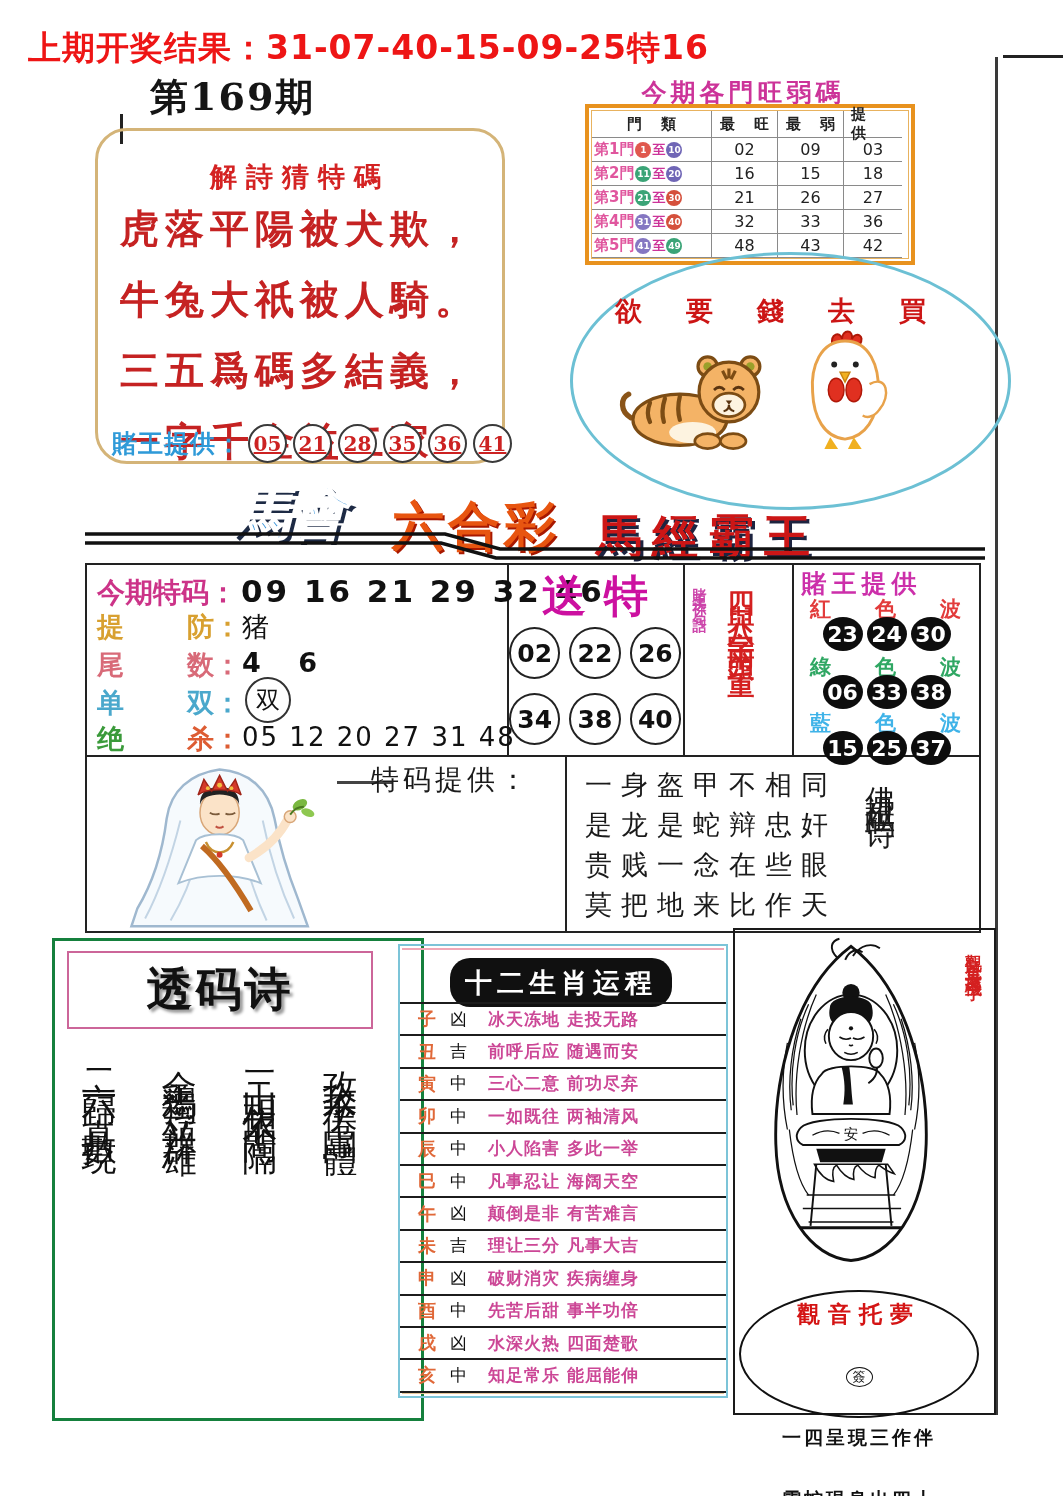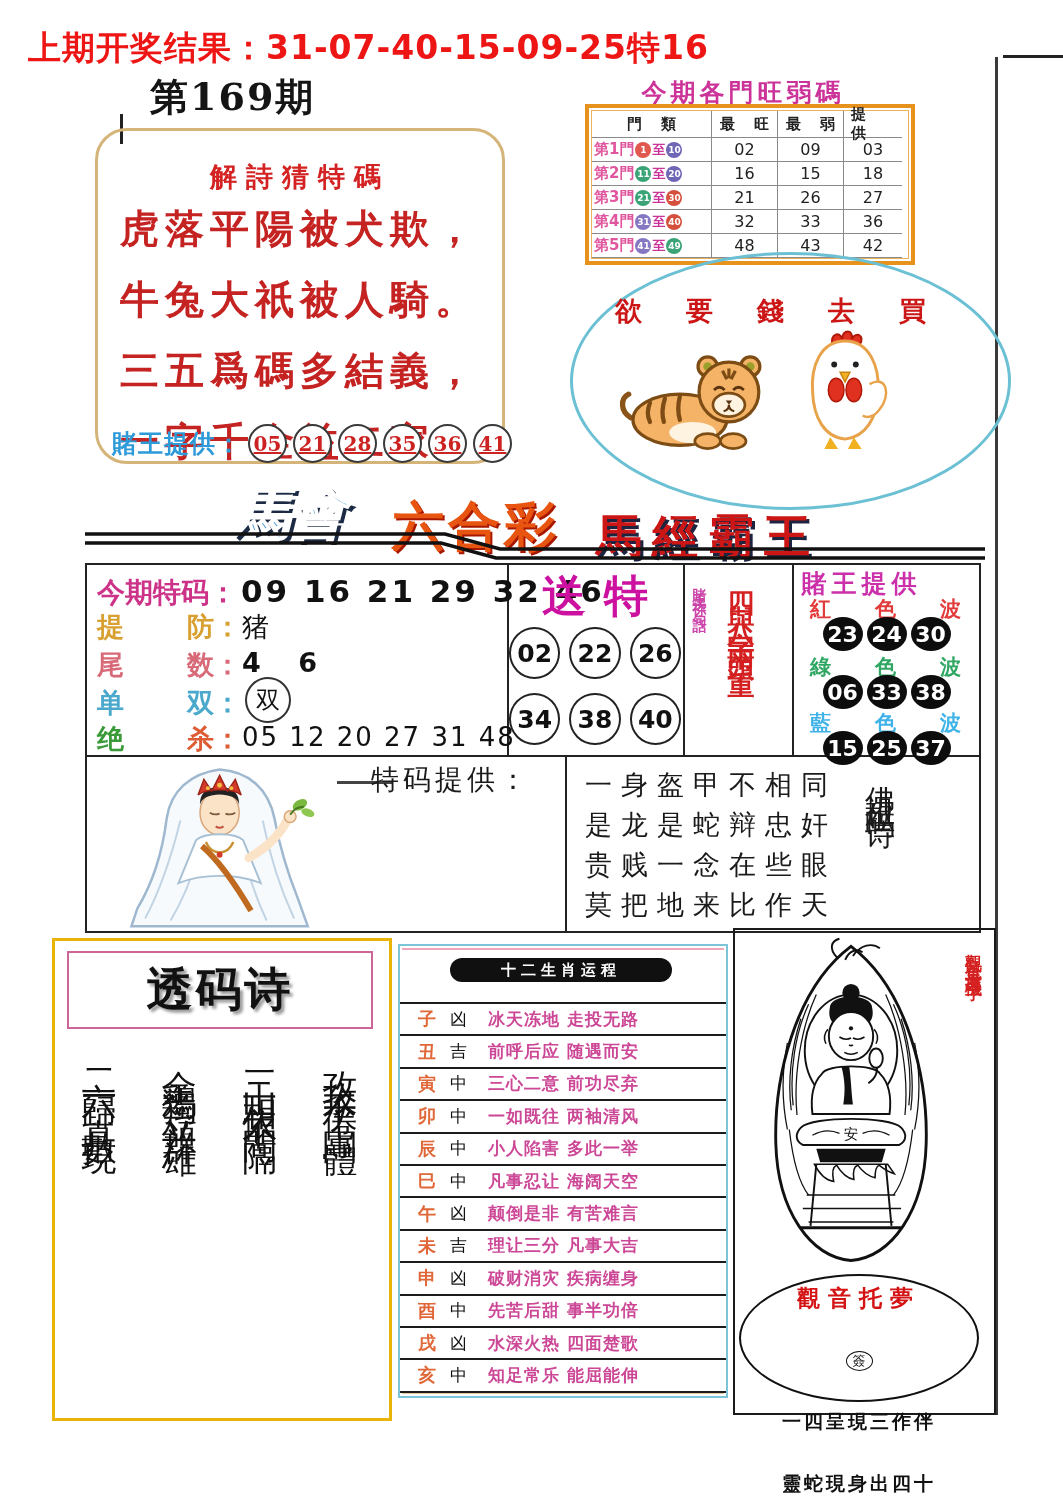--- a/index.html
+++ b/index.html
@@ -102,7 +102,7 @@
                letter-spacing:8px;height:170px;}
 
   
-  .touma-box{left:52px;top:938px;width:334px;height:477px;border:3px solid #eab308;}
+  .touma-box{left:52px;top:938px;width:334px;height:477px;border:3px solid #15803d;padding-left:32px;}
   .touma-titlebox{left:12px;top:10px;width:302px;height:74px;border:2.5px solid #cc6699;
                   display:flex;align-items:center;justify-content:center;}
   .touma-title{font-size:46px;font-weight:bold;color:#111;letter-spacing:3px;

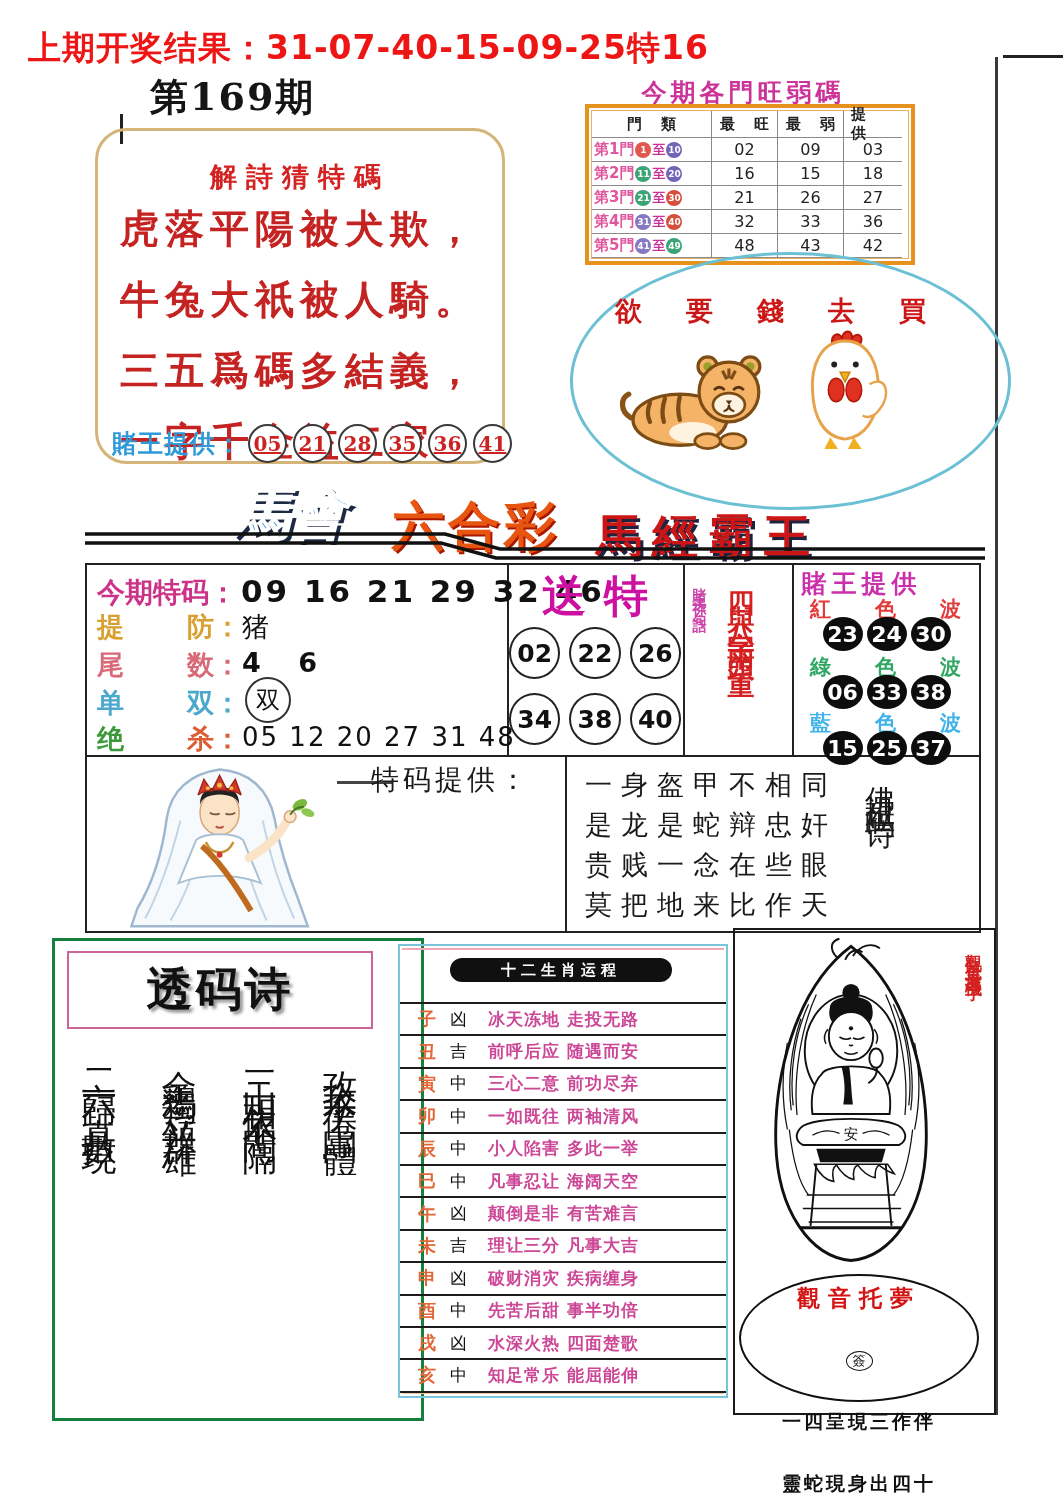--- a/index.html
+++ b/index.html
@@ -115,9 +115,9 @@
   .zodiac-box{left:398px;top:944px;width:330px;height:454px;border:2.5px solid #7cc4d8;box-sizing:border-box;}
   .zodiac-inner{position:absolute;left:2px;top:2px;right:2px;bottom:2px;border-top:2px solid #f0a8b8;
                 border-bottom:1px solid #e8c89c;}
-  .zodiac-pill{position:absolute;left:50px;top:12px;width:222px;height:24px;background:#101010;
+  .zodiac-pill{position:absolute;left:50px;top:12px;width:222px;height:49px;background:#101010;
                border-radius:20px;color:#fff;display:flex;align-items:center;justify-content:center;
-               font-size:15px;letter-spacing:5px;font-weight:bold;}
+               font-size:27px;letter-spacing:5px;font-weight:bold;}
   .zodiac-rows{position:absolute;left:0;top:56px;right:0;}
   .z-row{display:flex;align-items:center;height:30.4px;border-bottom:2px solid #1c1c1c;padding-left:18px;}
   .z-row:first-child{border-top:2px solid #1c1c1c;}

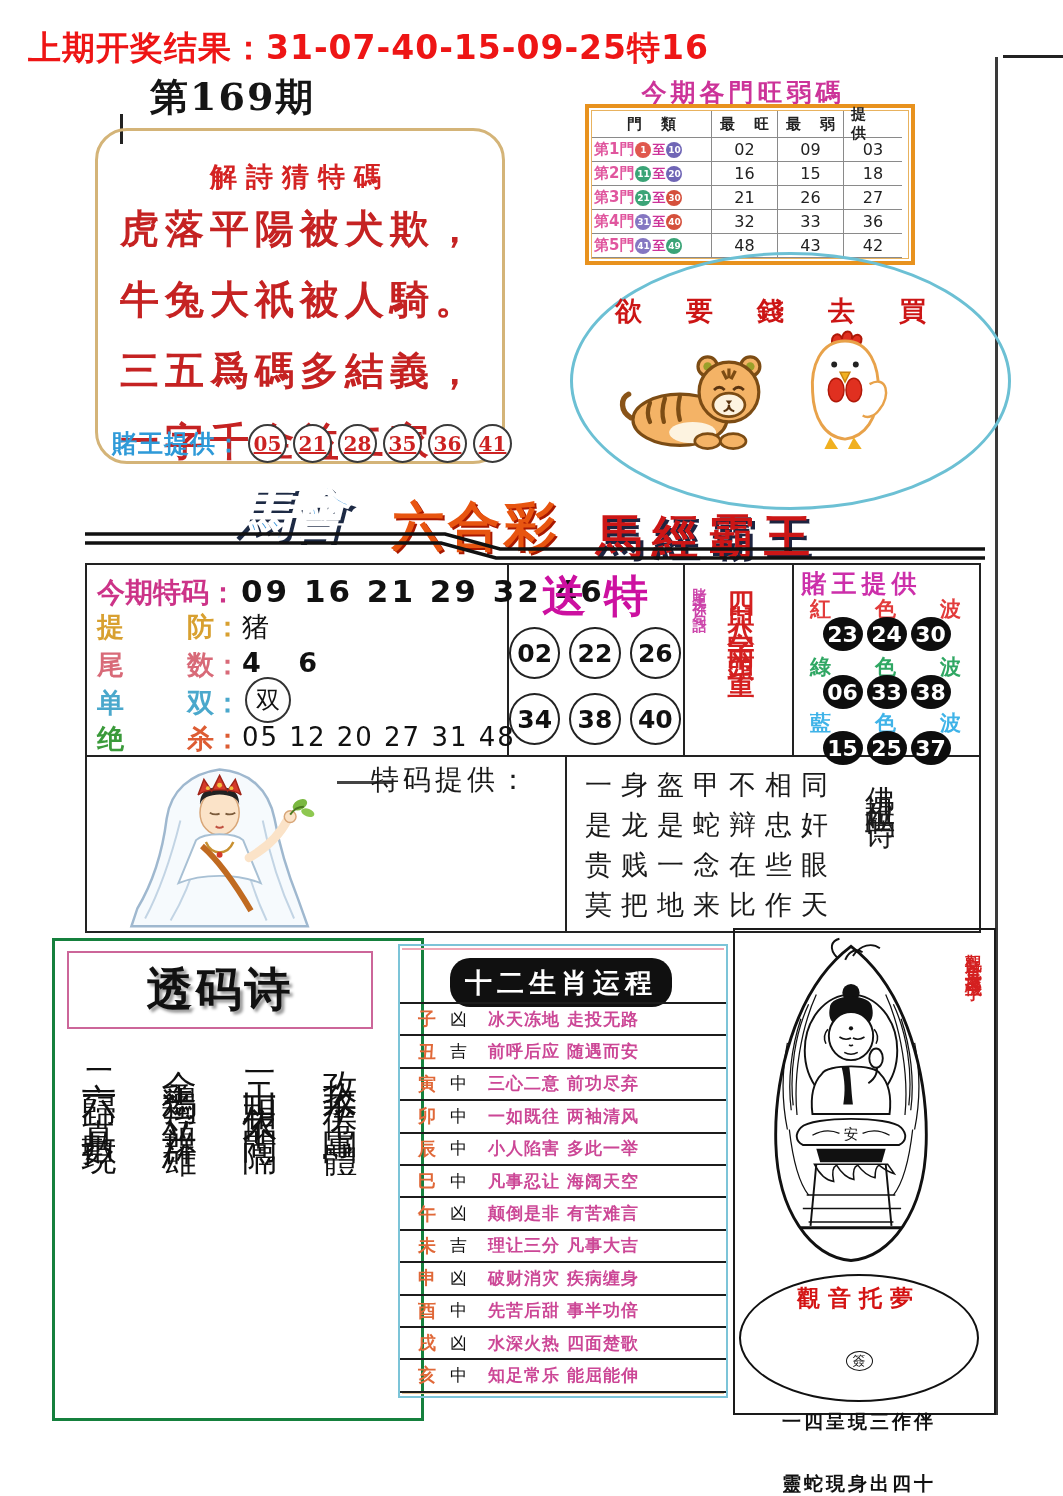--- a/index.html
+++ b/index.html
@@ -129,7 +129,7 @@
   .gy-box{left:733px;top:928px;width:263px;height:487px;border:2.5px solid #1a1a1a;box-sizing:border-box;}
   .gy-side{position:absolute;right:8px;top:10px;writing-mode:vertical-rl;font-size:17px;font-weight:bold;
            color:#d42020;letter-spacing:5px;height:160px;}
-  .dream-oval{position:absolute;left:4px;top:344px;width:236px;height:124px;border:2.5px solid #111;
+  .dream-oval{position:absolute;left:4px;top:360px;width:236px;height:124px;border:2.5px solid #111;
               border-radius:50%;display:flex;flex-direction:column;align-items:center;gap:36px;}
   .dream-title{margin-top:7px;font-size:23px;font-weight:bold;color:#d41414;letter-spacing:8px;}
   .seal{width:25px;height:25px;border:1.5px solid #111;border-radius:50%;display:flex;align-items:center;

